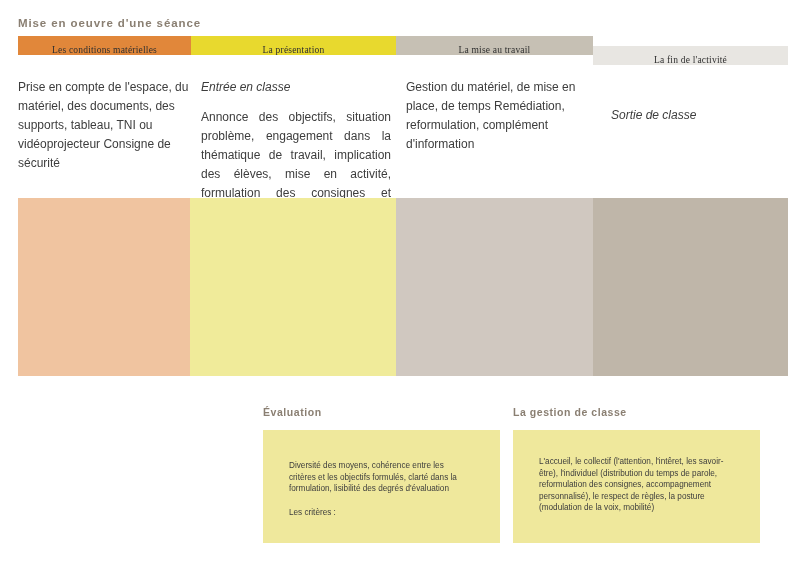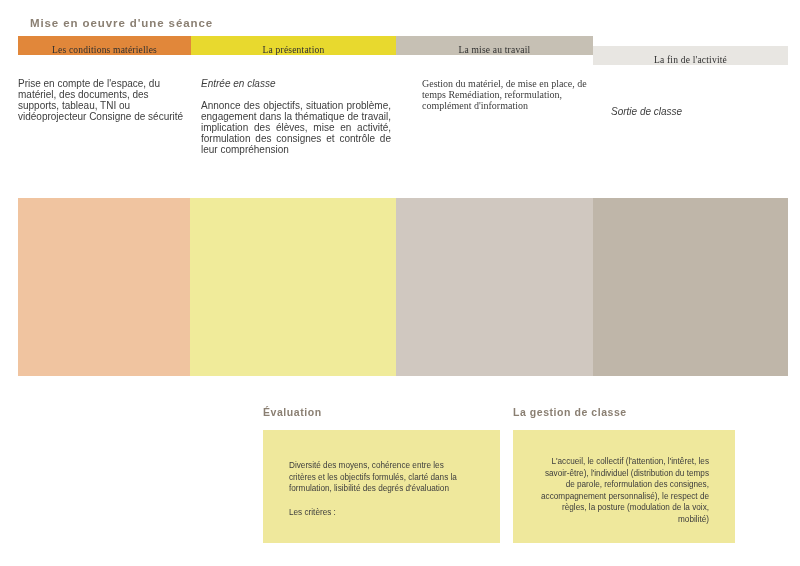--- a/index.html
+++ b/index.html
@@ -24,7 +24,7 @@
   
   .main-title {
     position: absolute;
-    left: 30px;
+    left: 18px;
     top: 17px;
     font-size: 11.5px;
     font-weight: bold;

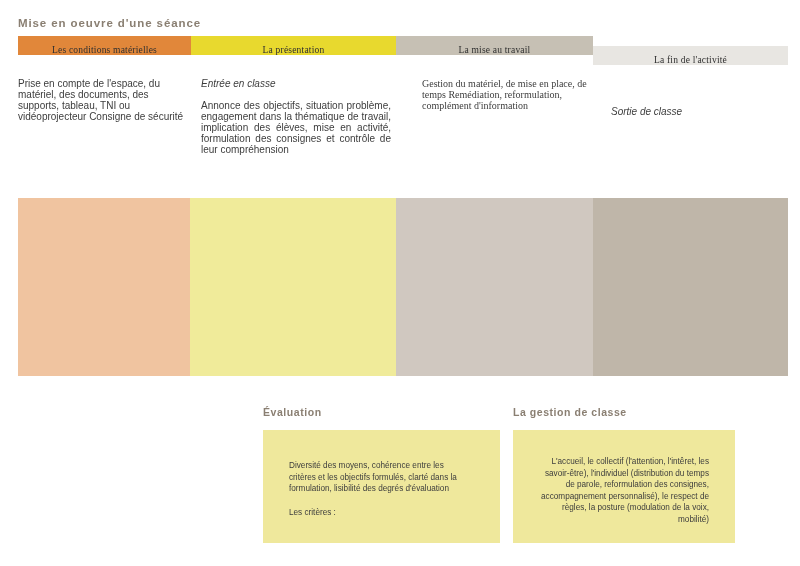--- a/index.html
+++ b/index.html
@@ -66,8 +66,8 @@
   .desc-col {
     position: absolute;
     top: 0;
-    font-size: 10px;
-    line-height: 11px;
+    font-size: 12px;
+    line-height: 19px;
     color: #3d3d3d;
   }
   .desc-col .lead {

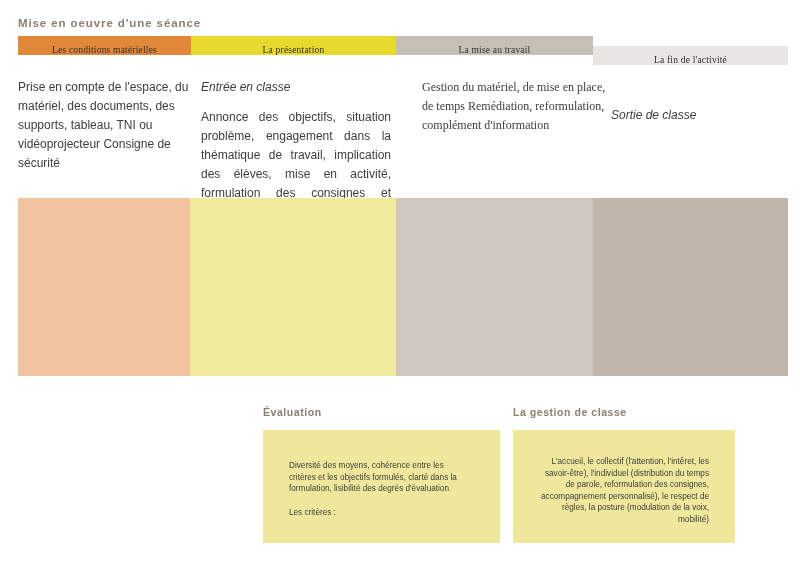--- a/index.html
+++ b/index.html
@@ -88,7 +88,7 @@
 
   .desc-col-1 { left: 18px;  width: 172px; }
   .desc-col-2 { left: 201px; width: 190px; }
-  .desc-col-3 { left: 422px; width: 185px; font-family: Liberation Serif, serif; }
+  .desc-col-3 { left: 406px; width: 185px; }
   .desc-col-4 { left: 611px; width: 177px; }
 
   .spacer-lg { height: 28px; }

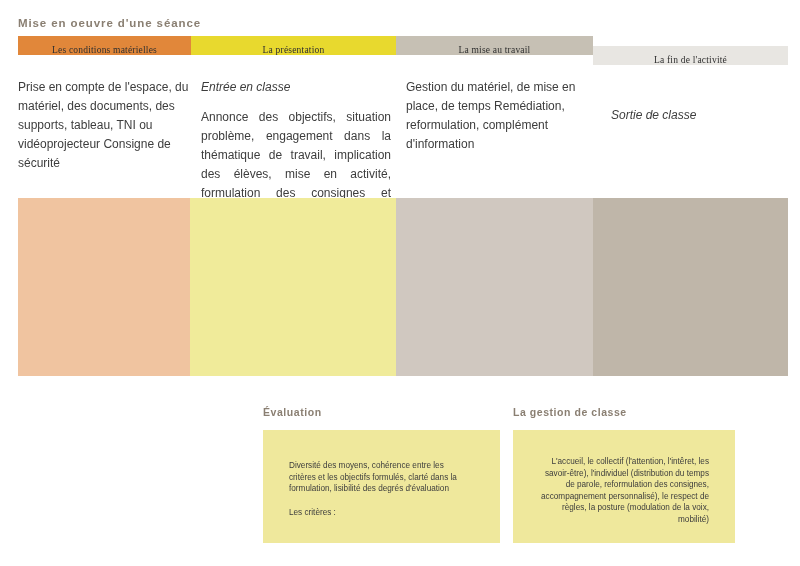--- a/index.html
+++ b/index.html
@@ -138,9 +138,8 @@
   #gestion-heading { left: 513px; top: 406px; }
   #gestion-box {
     left: 513px; top: 430px;
-    width: 222px; height: 113px;
+    width: 247px; height: 113px;
     padding: 14px 14px 0 14px;
-    text-align: right;
   }
 </style>
 </head>

